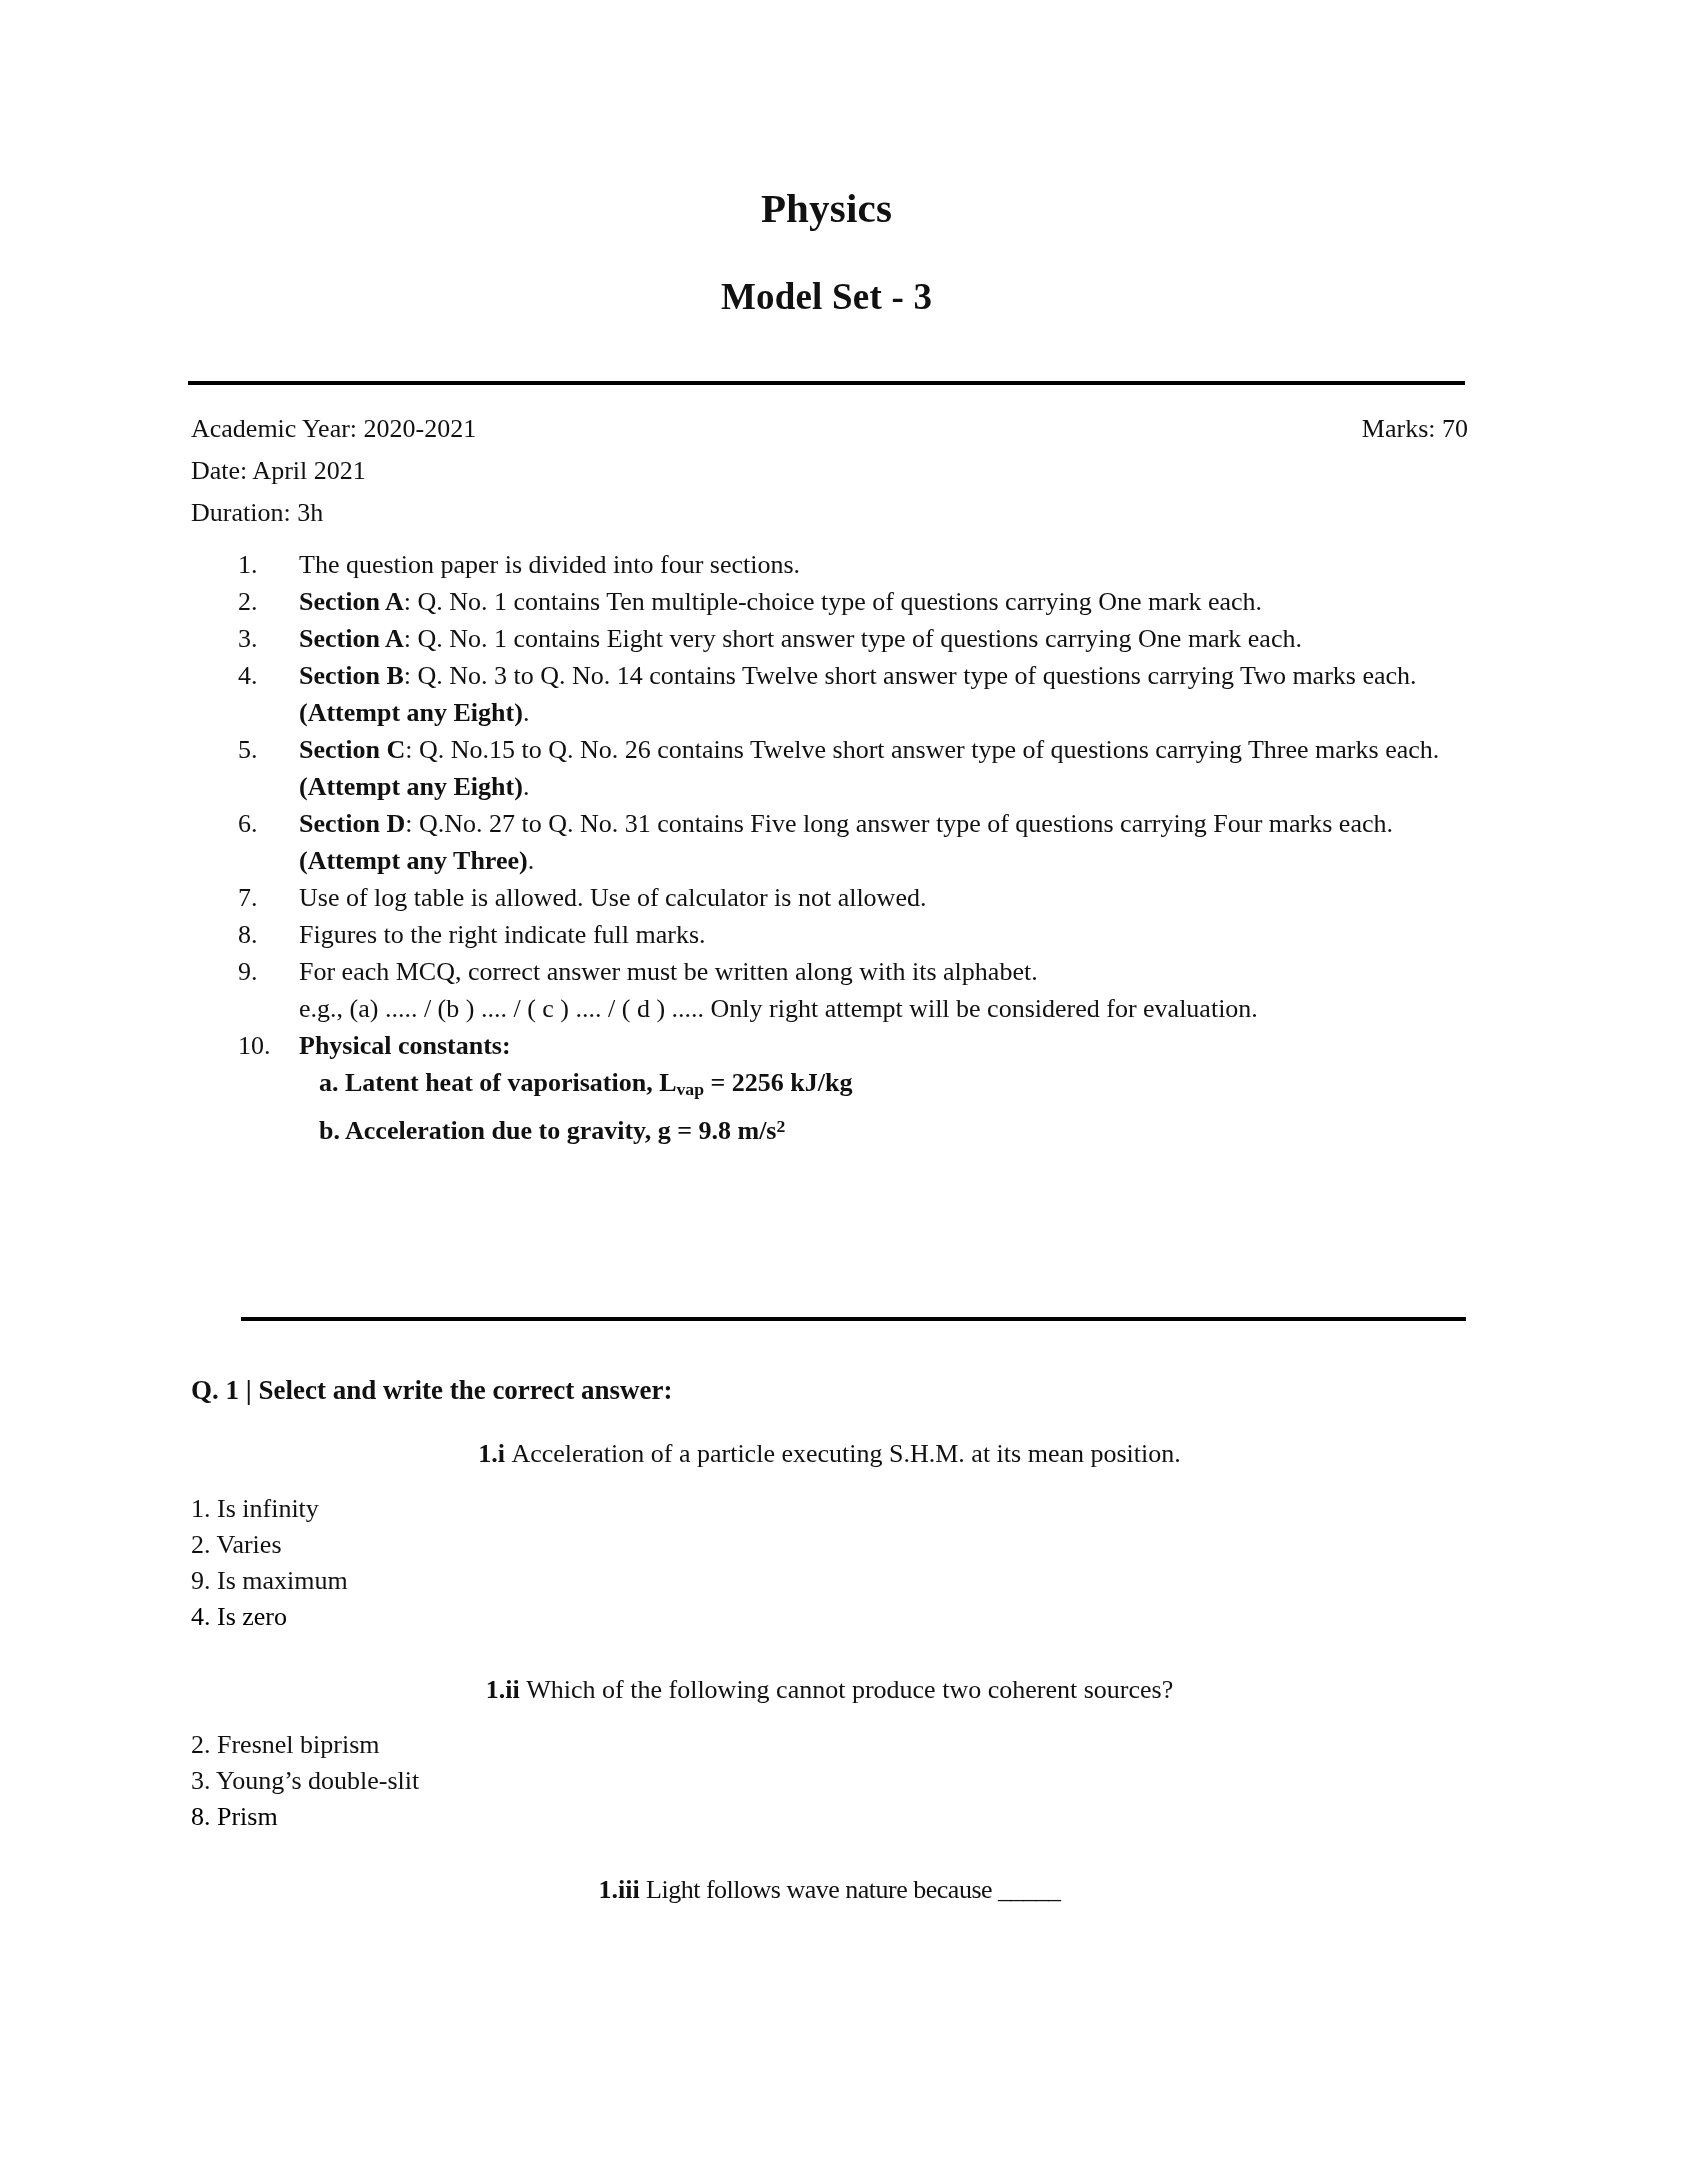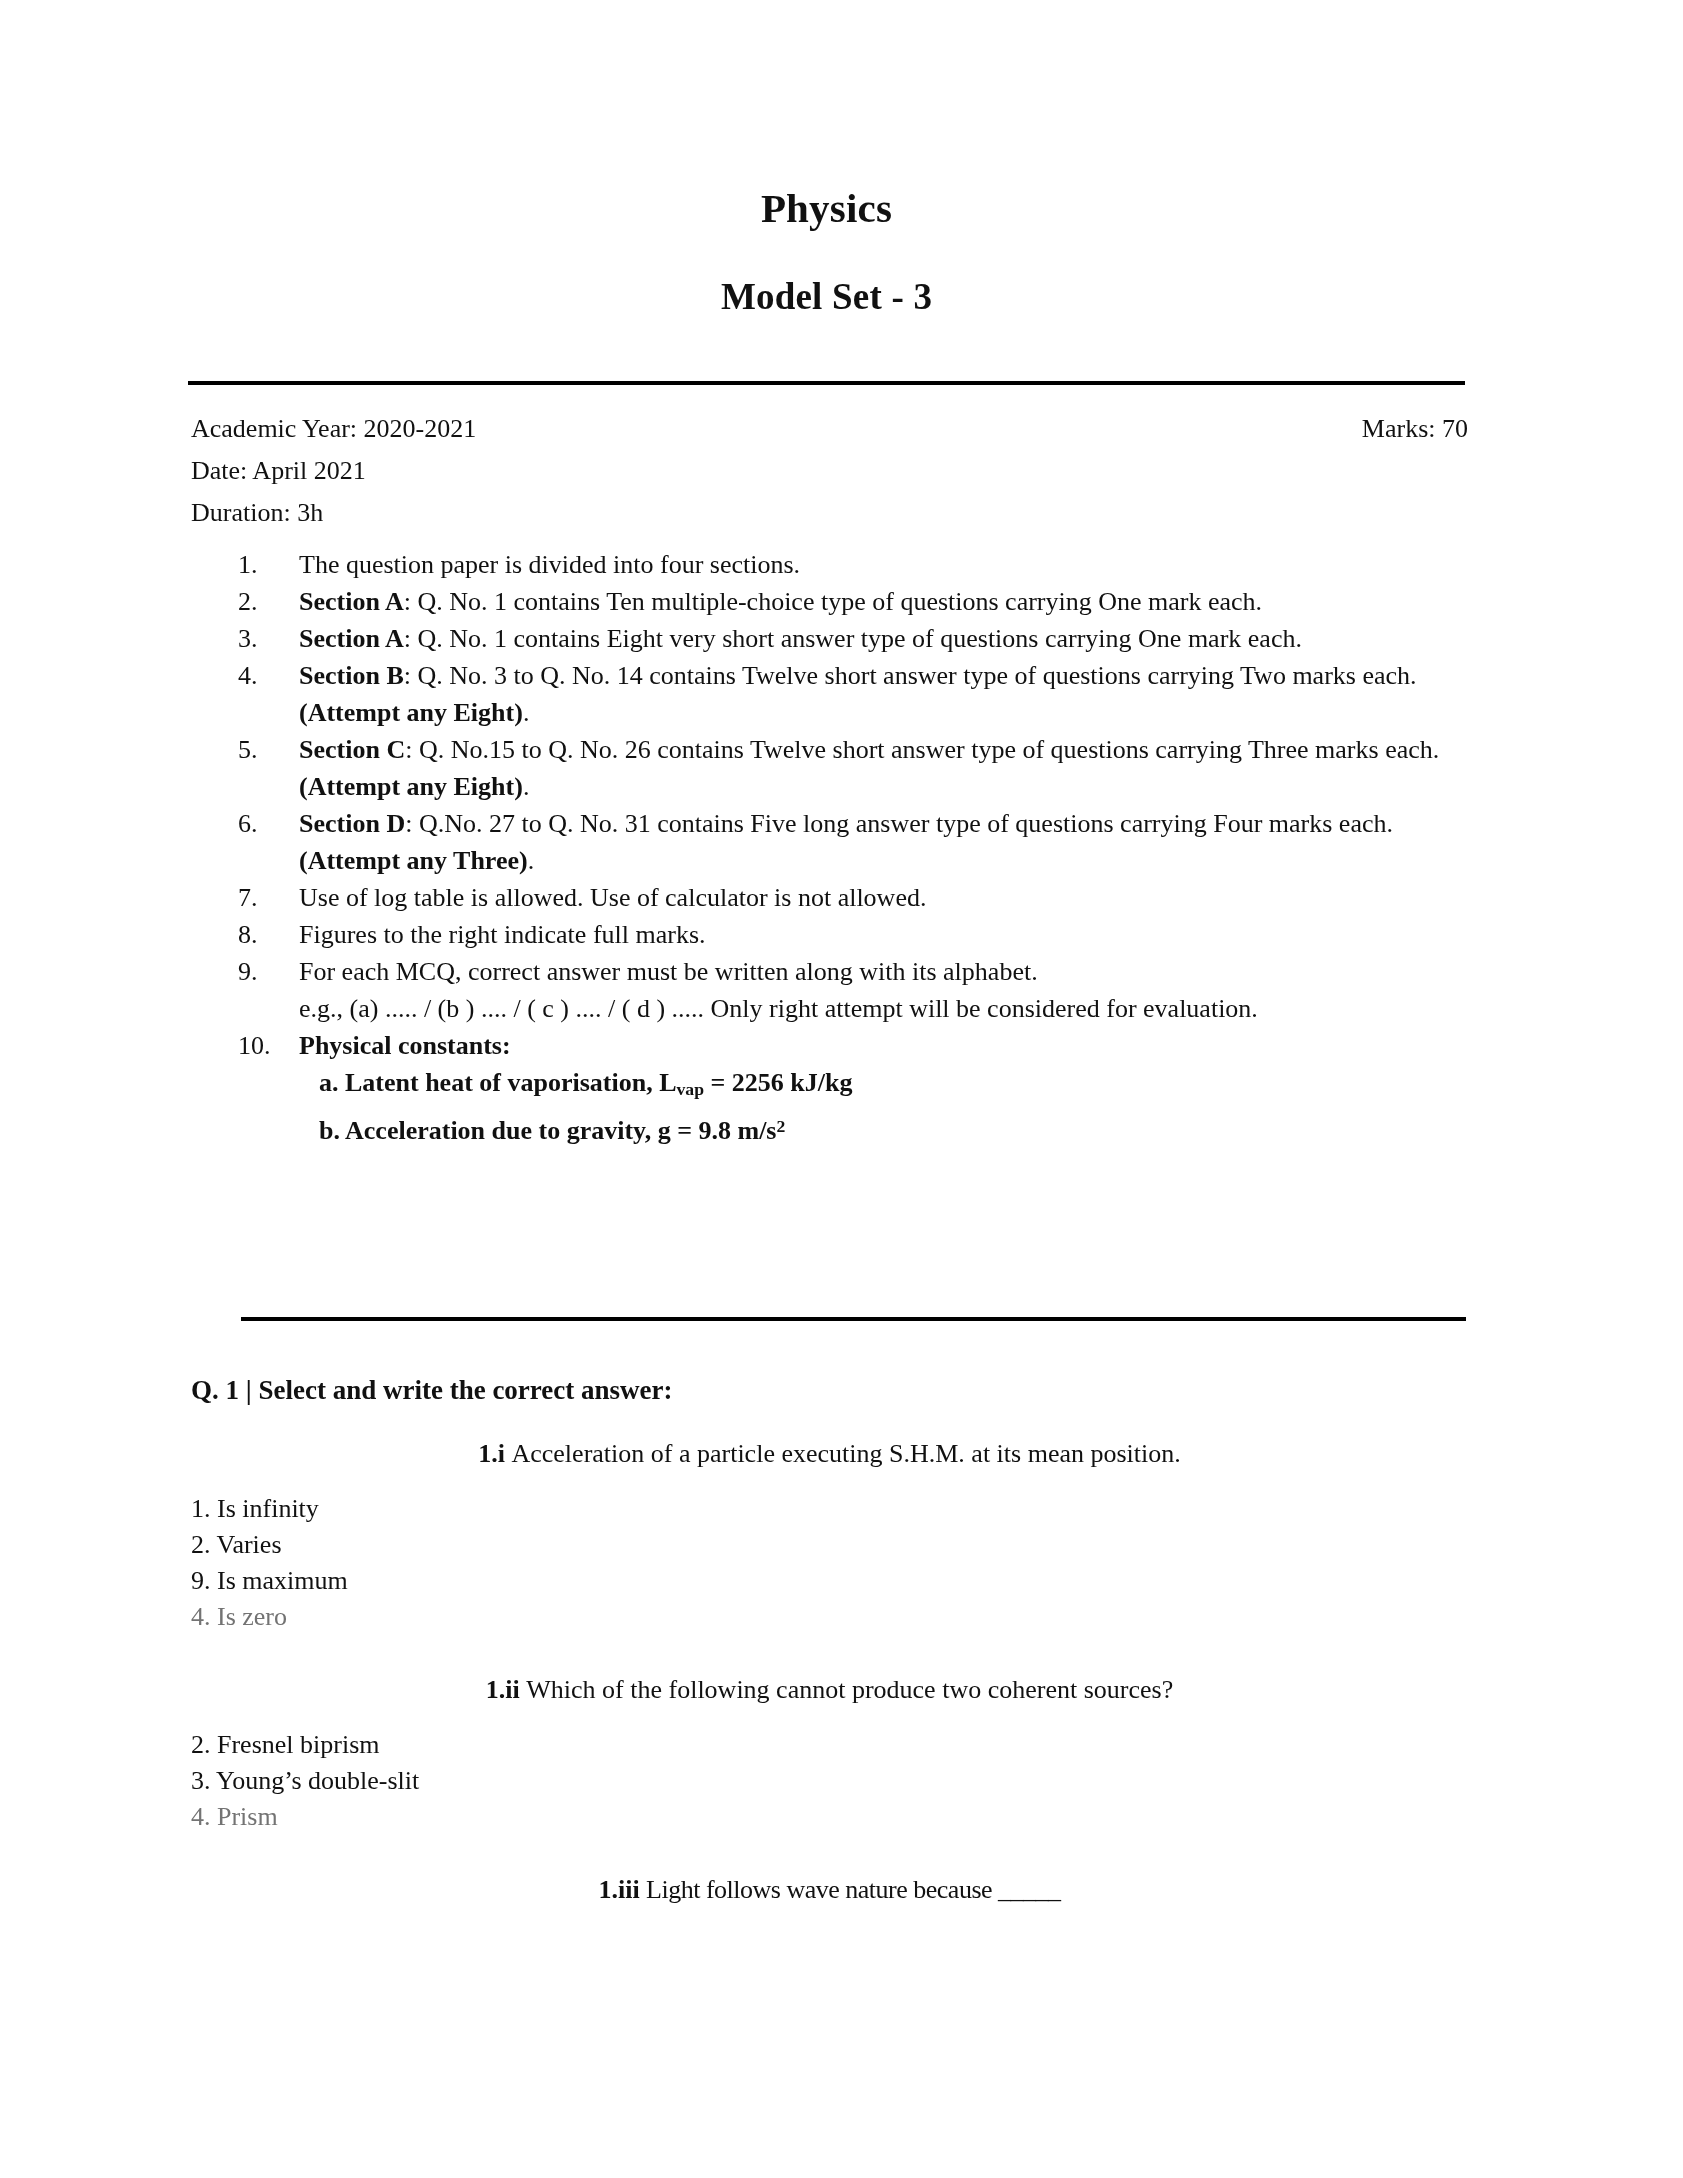--- a/index.html
+++ b/index.html
@@ -144,7 +144,7 @@
     line-height: 36px;
   }
   .q-option { display: block; }
-  .q-option.correct { color: #737373; }
+  .q-option.correct { color: #000000; }
   .q-block { margin-bottom: 22px; }
   .q-block-last { margin-top: 36px; }
   .blank { letter-spacing: -0.5px; }

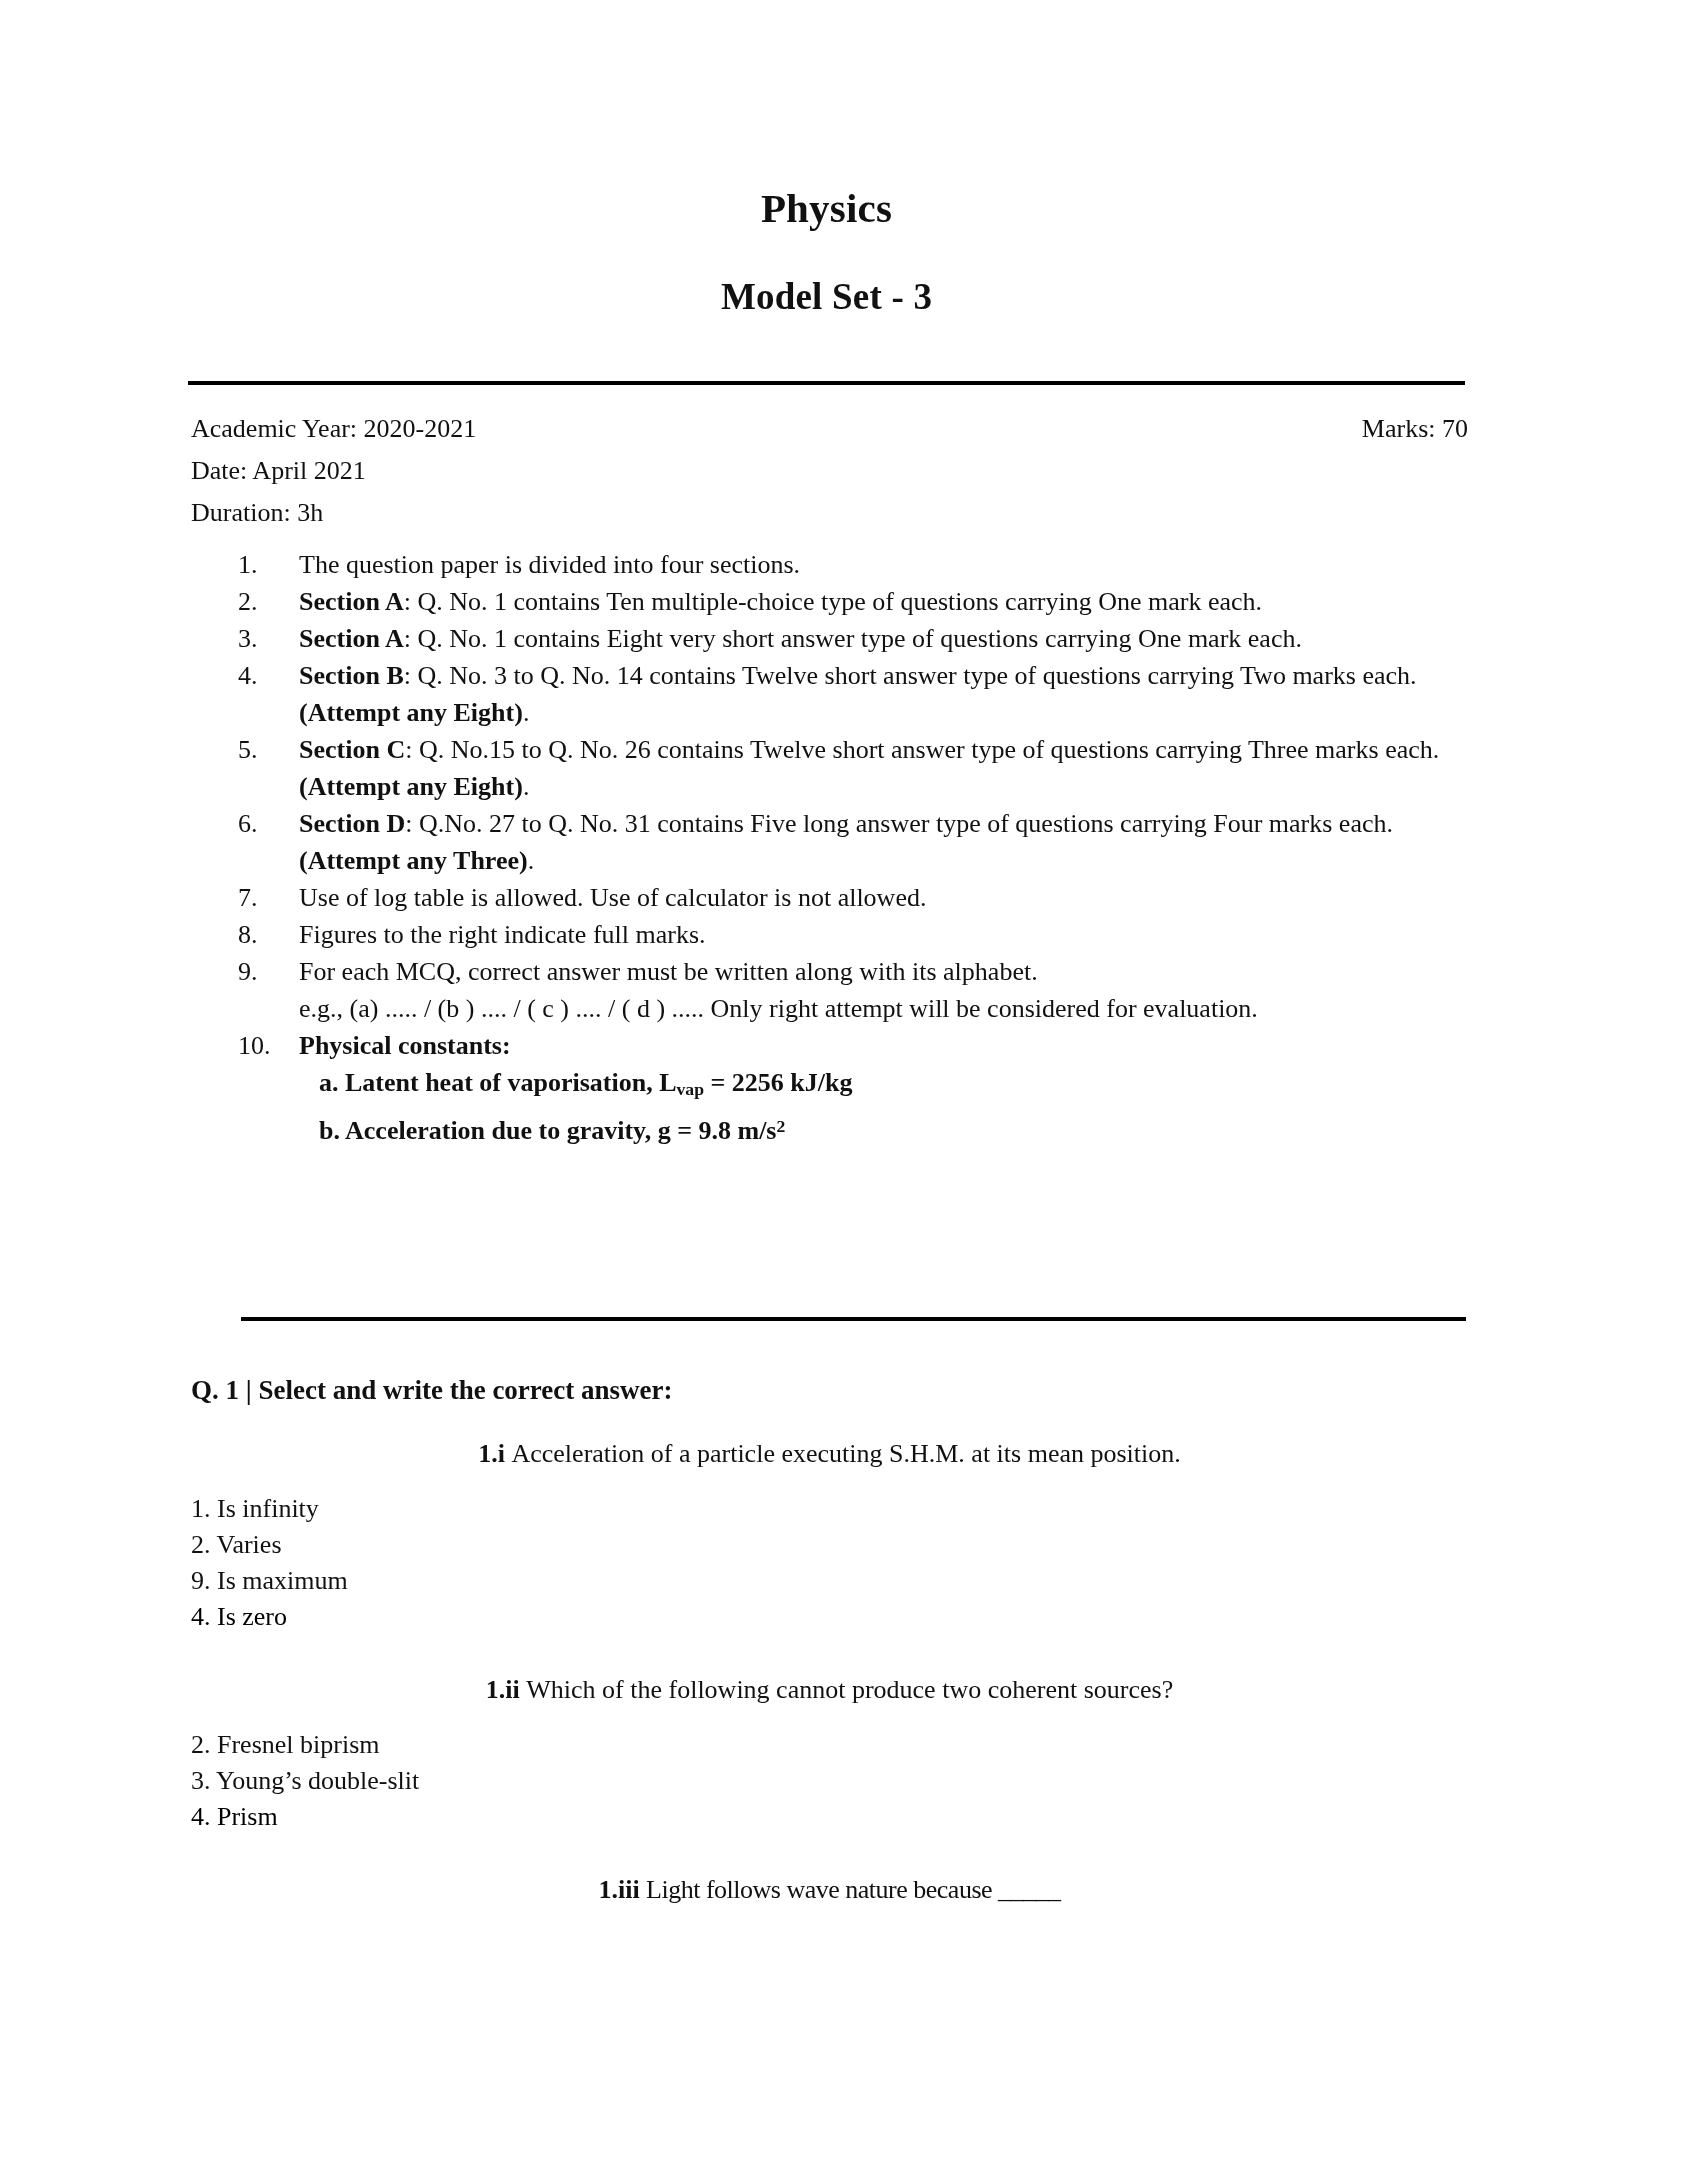--- a/index.html
+++ b/index.html
@@ -252,7 +252,7 @@
       <div class="q-options">
         <span class="q-option">2. Fresnel biprism</span>
         <span class="q-option">3. Young’s double-slit</span>
-        <span class="q-option correct">4. Prism</span>
+        <span class="q-option correct">8. Prism</span>
       </div>
     </div>
 

